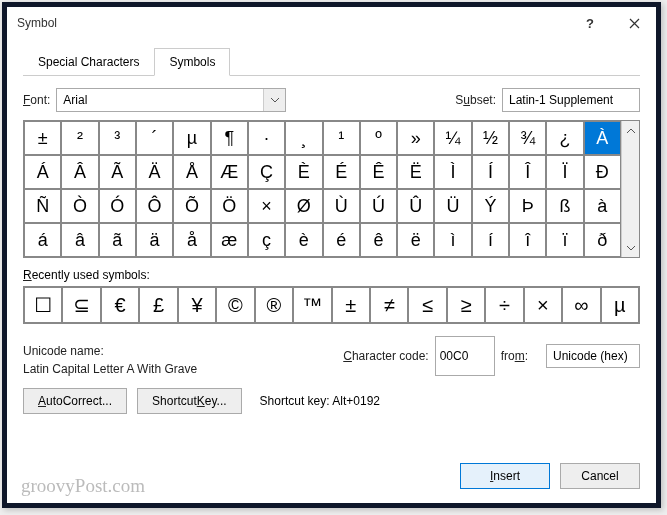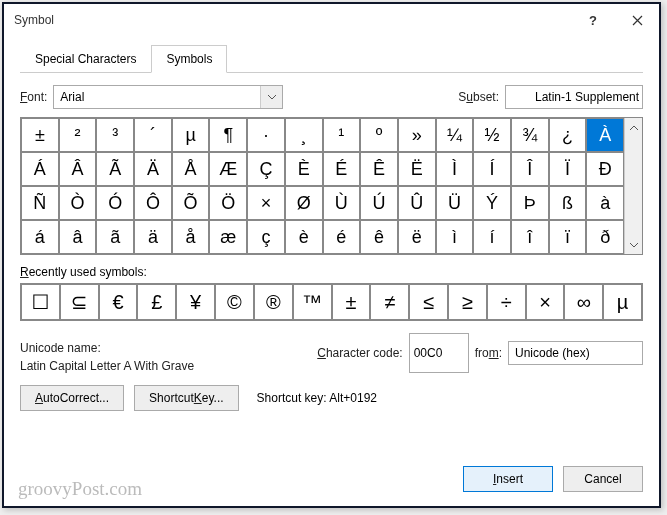--- a/index.html
+++ b/index.html
@@ -4,7 +4,7 @@
 <style>
 * { box-sizing: border-box; margin: 0; padding: 0; font-family: 'Segoe UI', Tahoma, sans-serif; }
 body { background: #eee; width: 667px; height: 515px; overflow: hidden; }
-.dialog { width: 659px; height: 506px; background: #fff; border: 2px solid #0f172a; margin: 2px; box-shadow: 2px 2px 6px rgba(0,0,0,0.2); position: relative; }
+.dialog { width: 659px; height: 506px; background: #fff; border: 5px solid #0f172a; margin: 2px; box-shadow: 2px 2px 6px rgba(0,0,0,0.2); position: relative; }
 .titlebar { display: flex; align-items: center; height: 32px; padding: 0 0 0 10px; font-size: 12px; color: #333; }
 .titlebar-title { flex: 1; }
 .titlebar-btn { width: 44px; height: 32px; display: flex; align-items: center; justify-content: center; cursor: pointer; font-size: 14px; color: #333; }

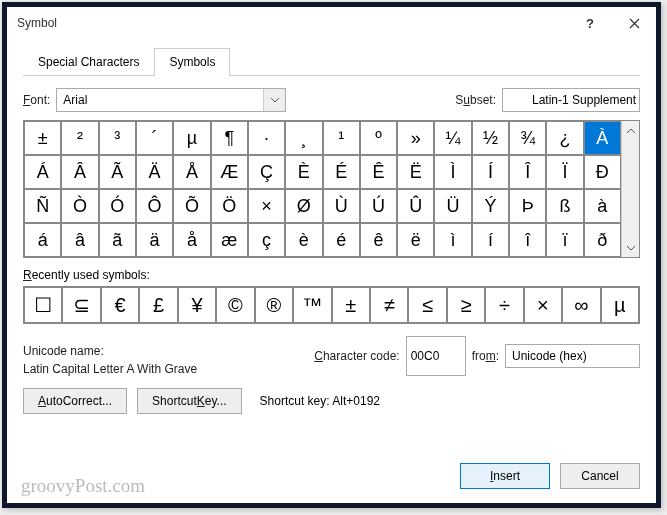--- a/index.html
+++ b/index.html
@@ -20,7 +20,7 @@
 .combo input { border: none; outline: none; flex: 1; padding: 0 6px; font-size: 12px; background: transparent; }
 .combo-btn { width: 22px; height: 22px; background: #eee; border-left: 1px solid #ccc; display: flex; align-items: center; justify-content: center; cursor: pointer; font-size: 9px; color: #555; }
 .font-combo { width: 230px; }
-.subset-combo { width: 138px; padding-left: 23px; }
+.subset-combo { width: 138px; }
 .spacer { flex: 1; }
 .grid-wrap { display: flex; border: 1px solid #888; }
 .grid { display: grid; grid-template-columns: repeat(16, 1fr); grid-auto-rows: 34px; flex: 1; }

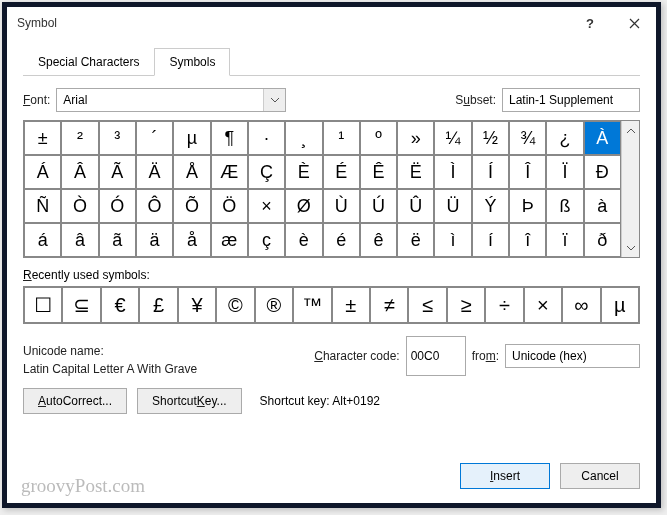--- a/index.html
+++ b/index.html
@@ -38,7 +38,7 @@
 .unicode-name { font-size: 12px; color: #222; }
 .info-right { display: flex; align-items: center; gap: 6px; }
 .charcode-input { width: 60px; height: 40px; border: 1px solid #aaa; padding: 0 4px; font-size: 12px; }
-.from-combo { width: 135px; }
+.from-combo { width: 94px; margin-left: 12px; }
 .btnrow { display: flex; align-items: center; gap: 10px; margin-top: 12px; }
 .btn { padding: 4px 14px; font-size: 12px; border: 1px solid #aaa; background: #eee; cursor: pointer; min-width: 80px; text-align: center; height: 26px; display: flex; align-items: center; justify-content: center; }
 .shortcut-text { font-size: 12px; margin-left: 8px; }

